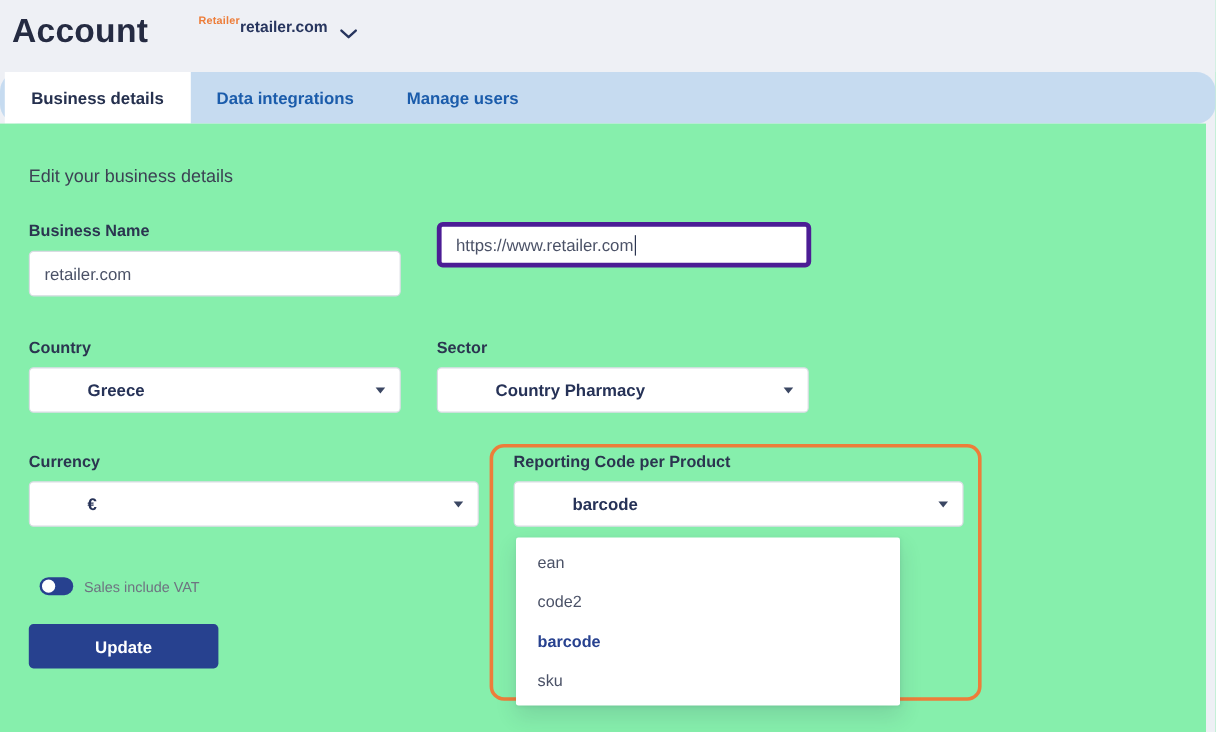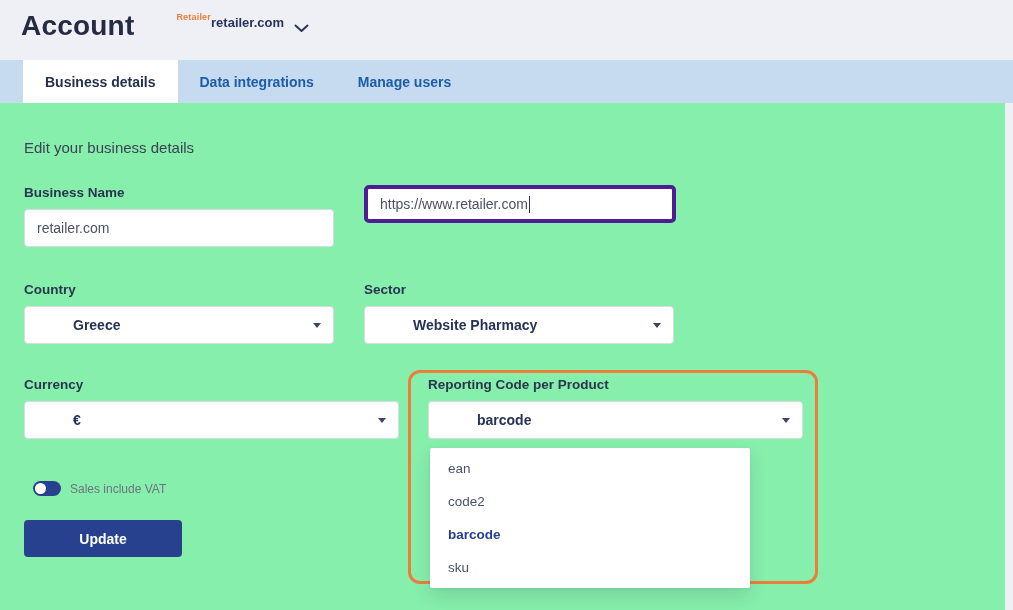--- a/index.html
+++ b/index.html
@@ -16,7 +16,7 @@
   .topbar {
     display: flex;
     align-items: flex-start;
-    padding: 10px 0 0 21px;
+    padding: 10px 0 0 10px;
     height: 60px;
     background: #eef0f5;
   }

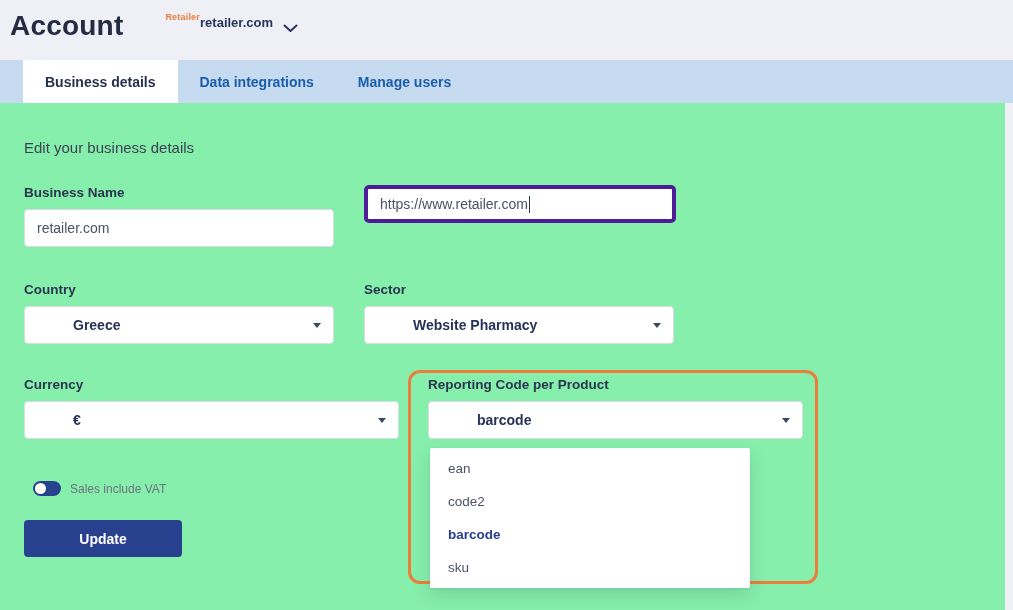--- a/index.html
+++ b/index.html
@@ -54,7 +54,8 @@
     align-items: stretch;
     height: 43px;
     background: #c6dbf0;
-    padding-left: 23px;
+    padding-left: 4px;
+    border-radius: 16px;
   }
   .tab {
     display: flex;

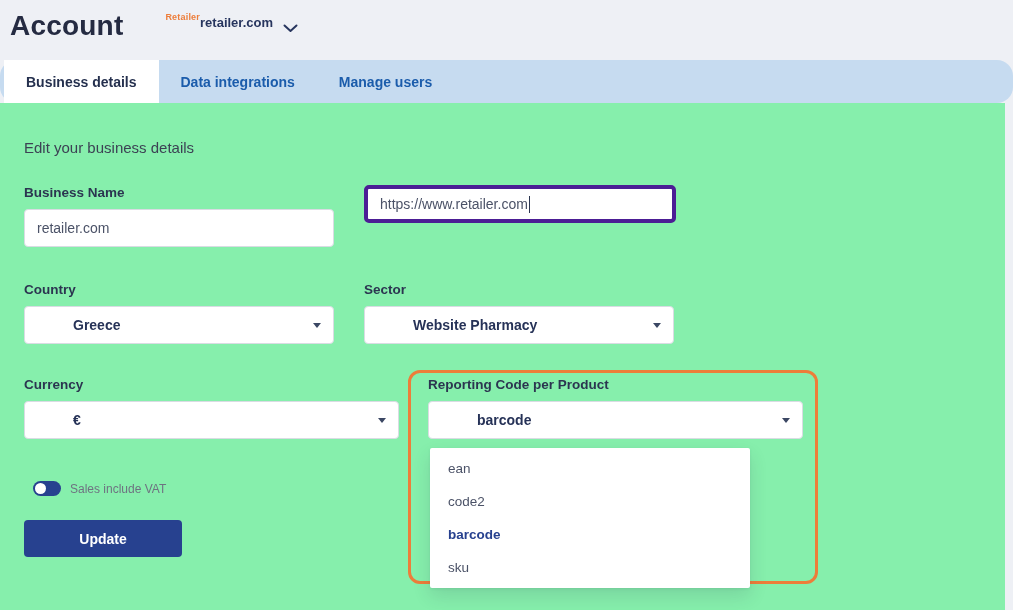--- a/index.html
+++ b/index.html
@@ -267,7 +267,7 @@
     <div class="field" style="left:364px; top:179px; width:310px;">
       <label>Sector</label>
       <div class="control select">
-        <span>Website Pharmacy</span>
+        <span>Country Pharmacy</span>
         <span class="chev-tri"></span>
       </div>
     </div>

